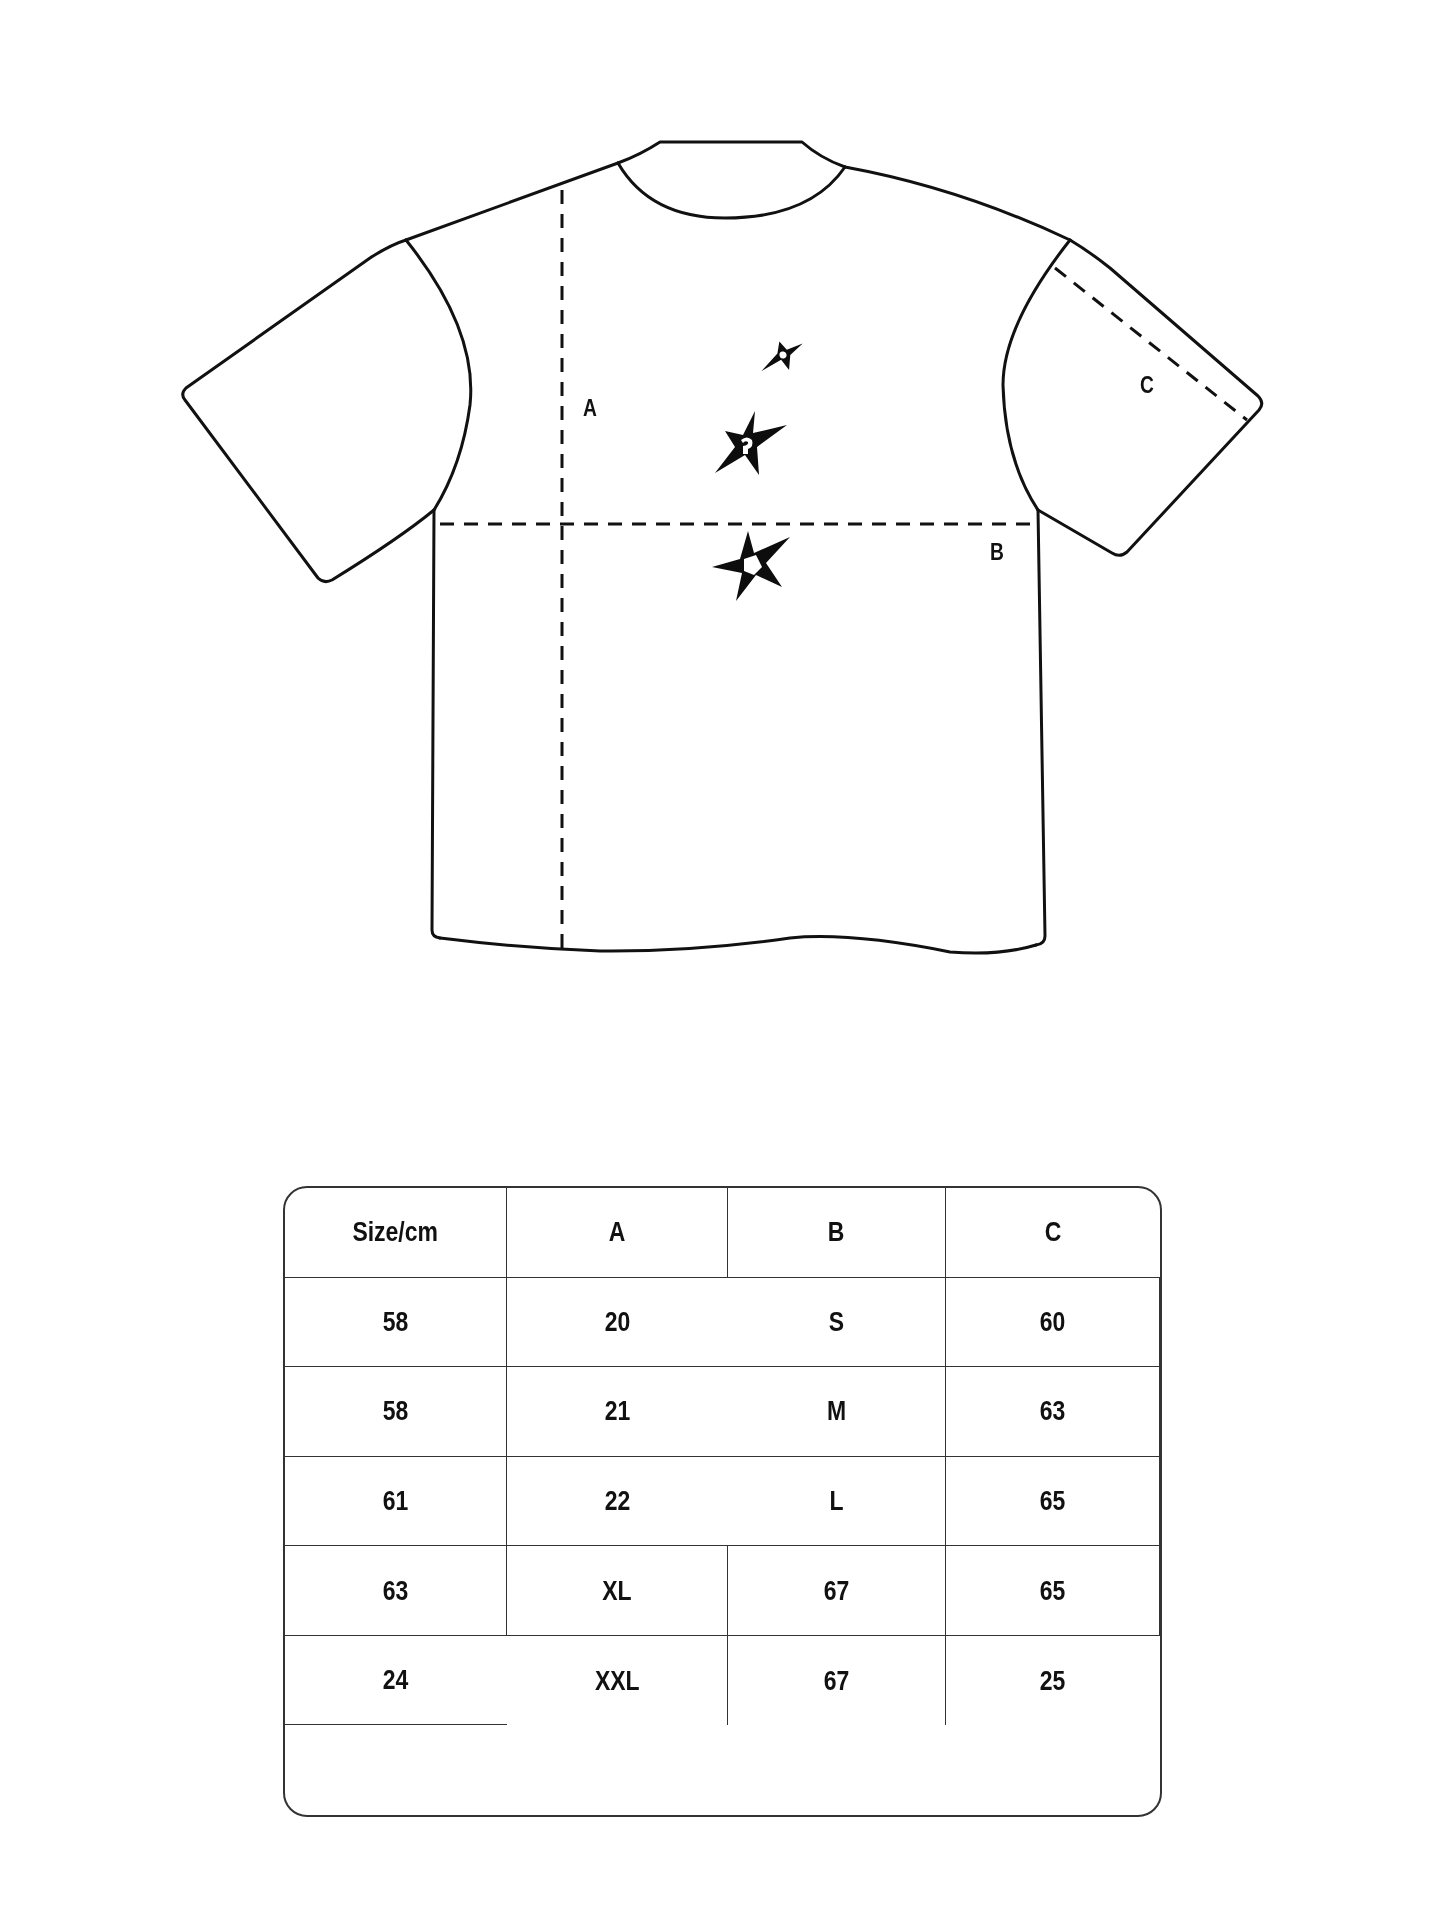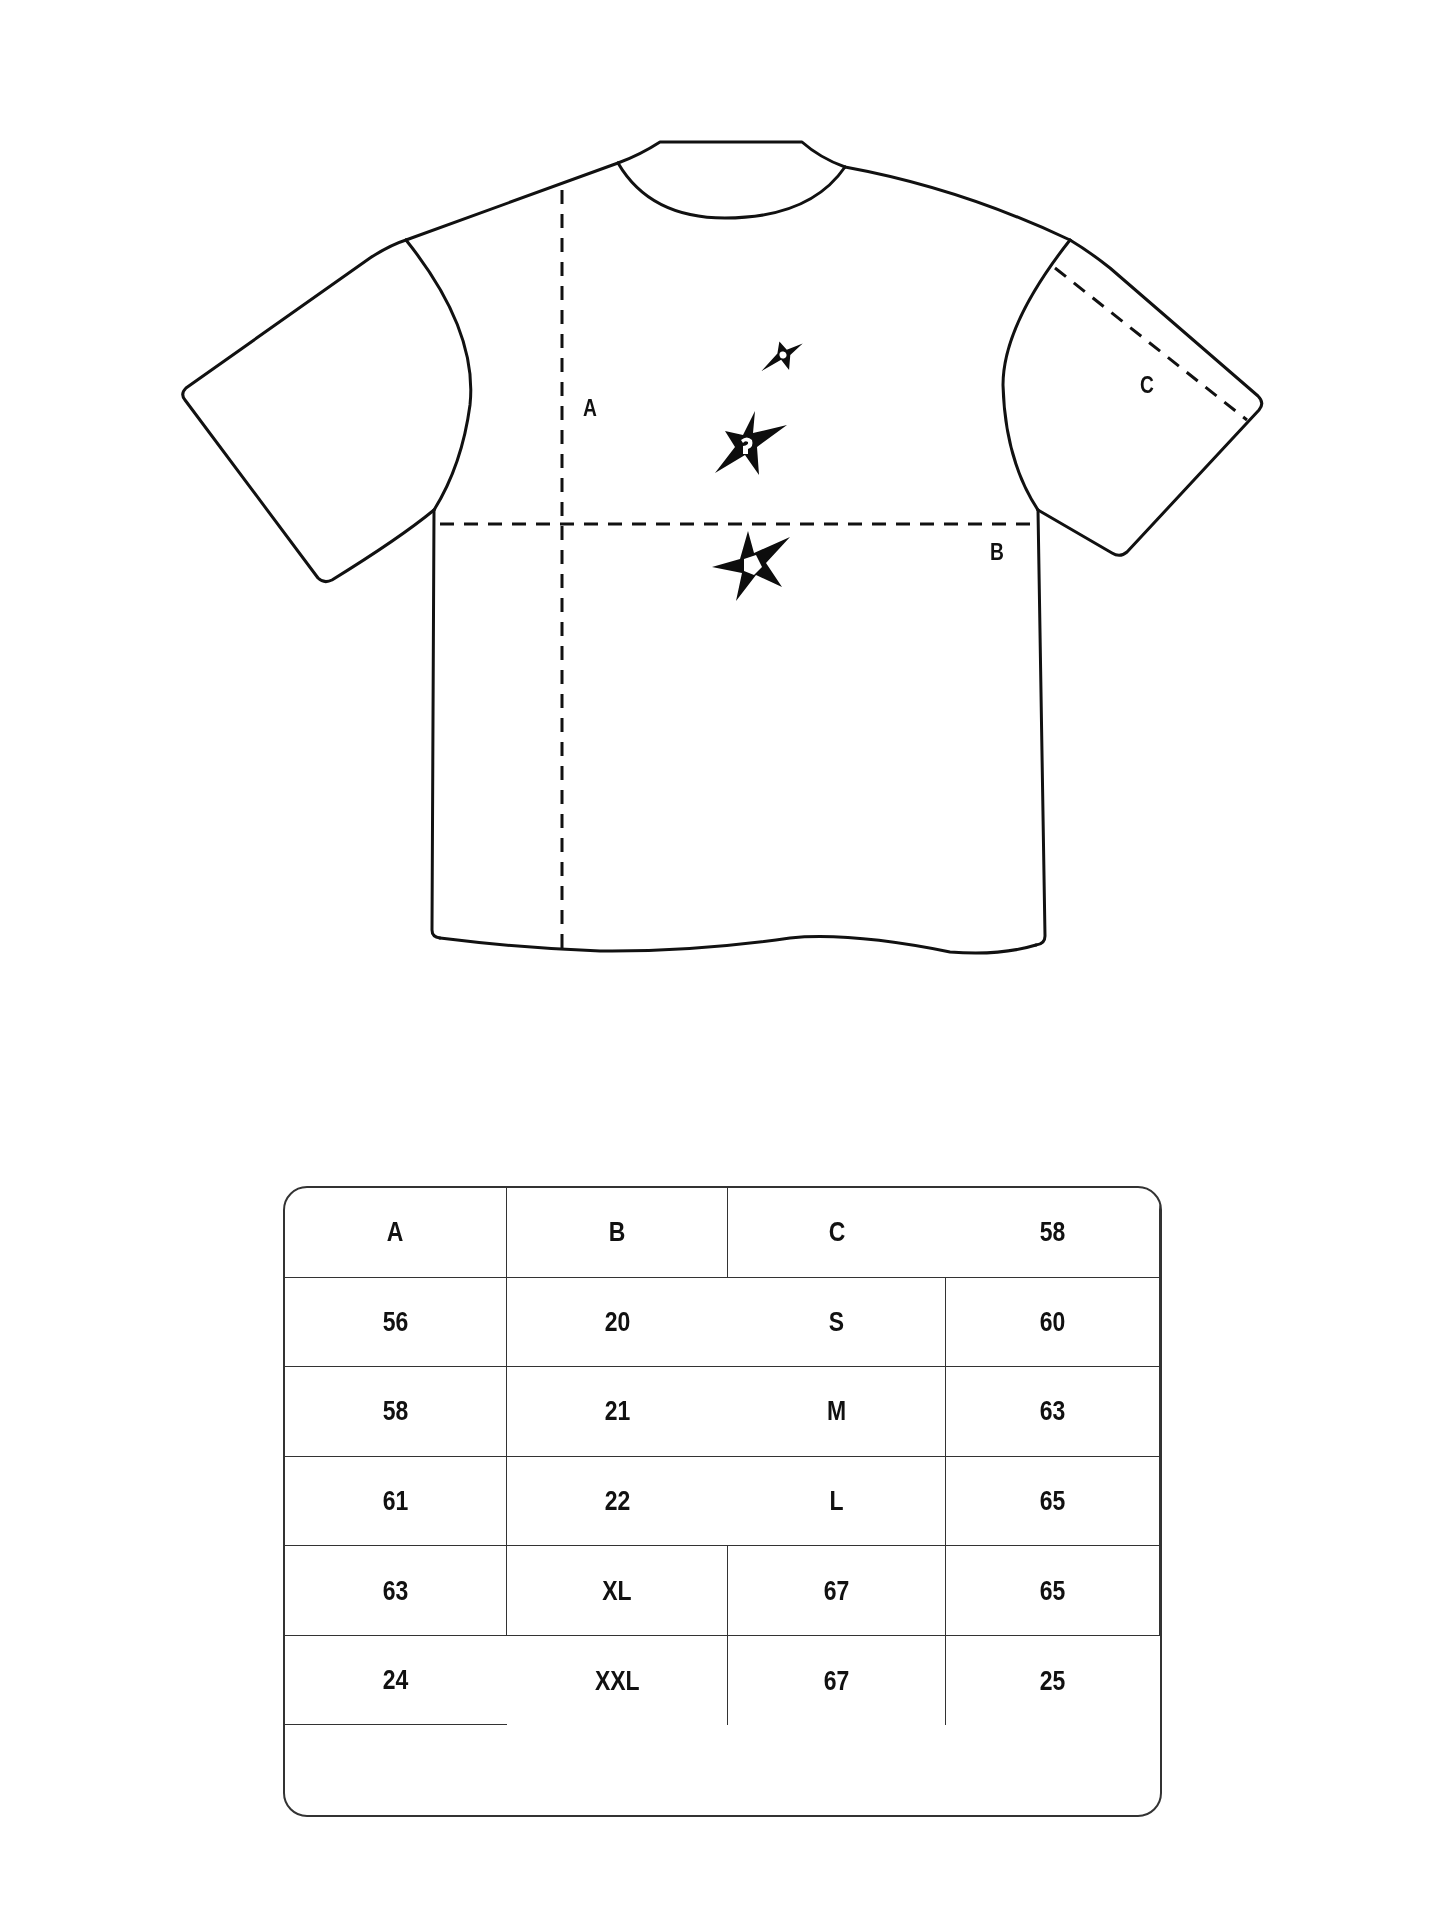--- a/index.html
+++ b/index.html
@@ -76,6 +76,9 @@
 
 <div class="size-table">
 
+  <div class="cell">
+      <span>Size/cm</span>
+    </div>
   <div class="cell">
       <span>A</span>
     </div>

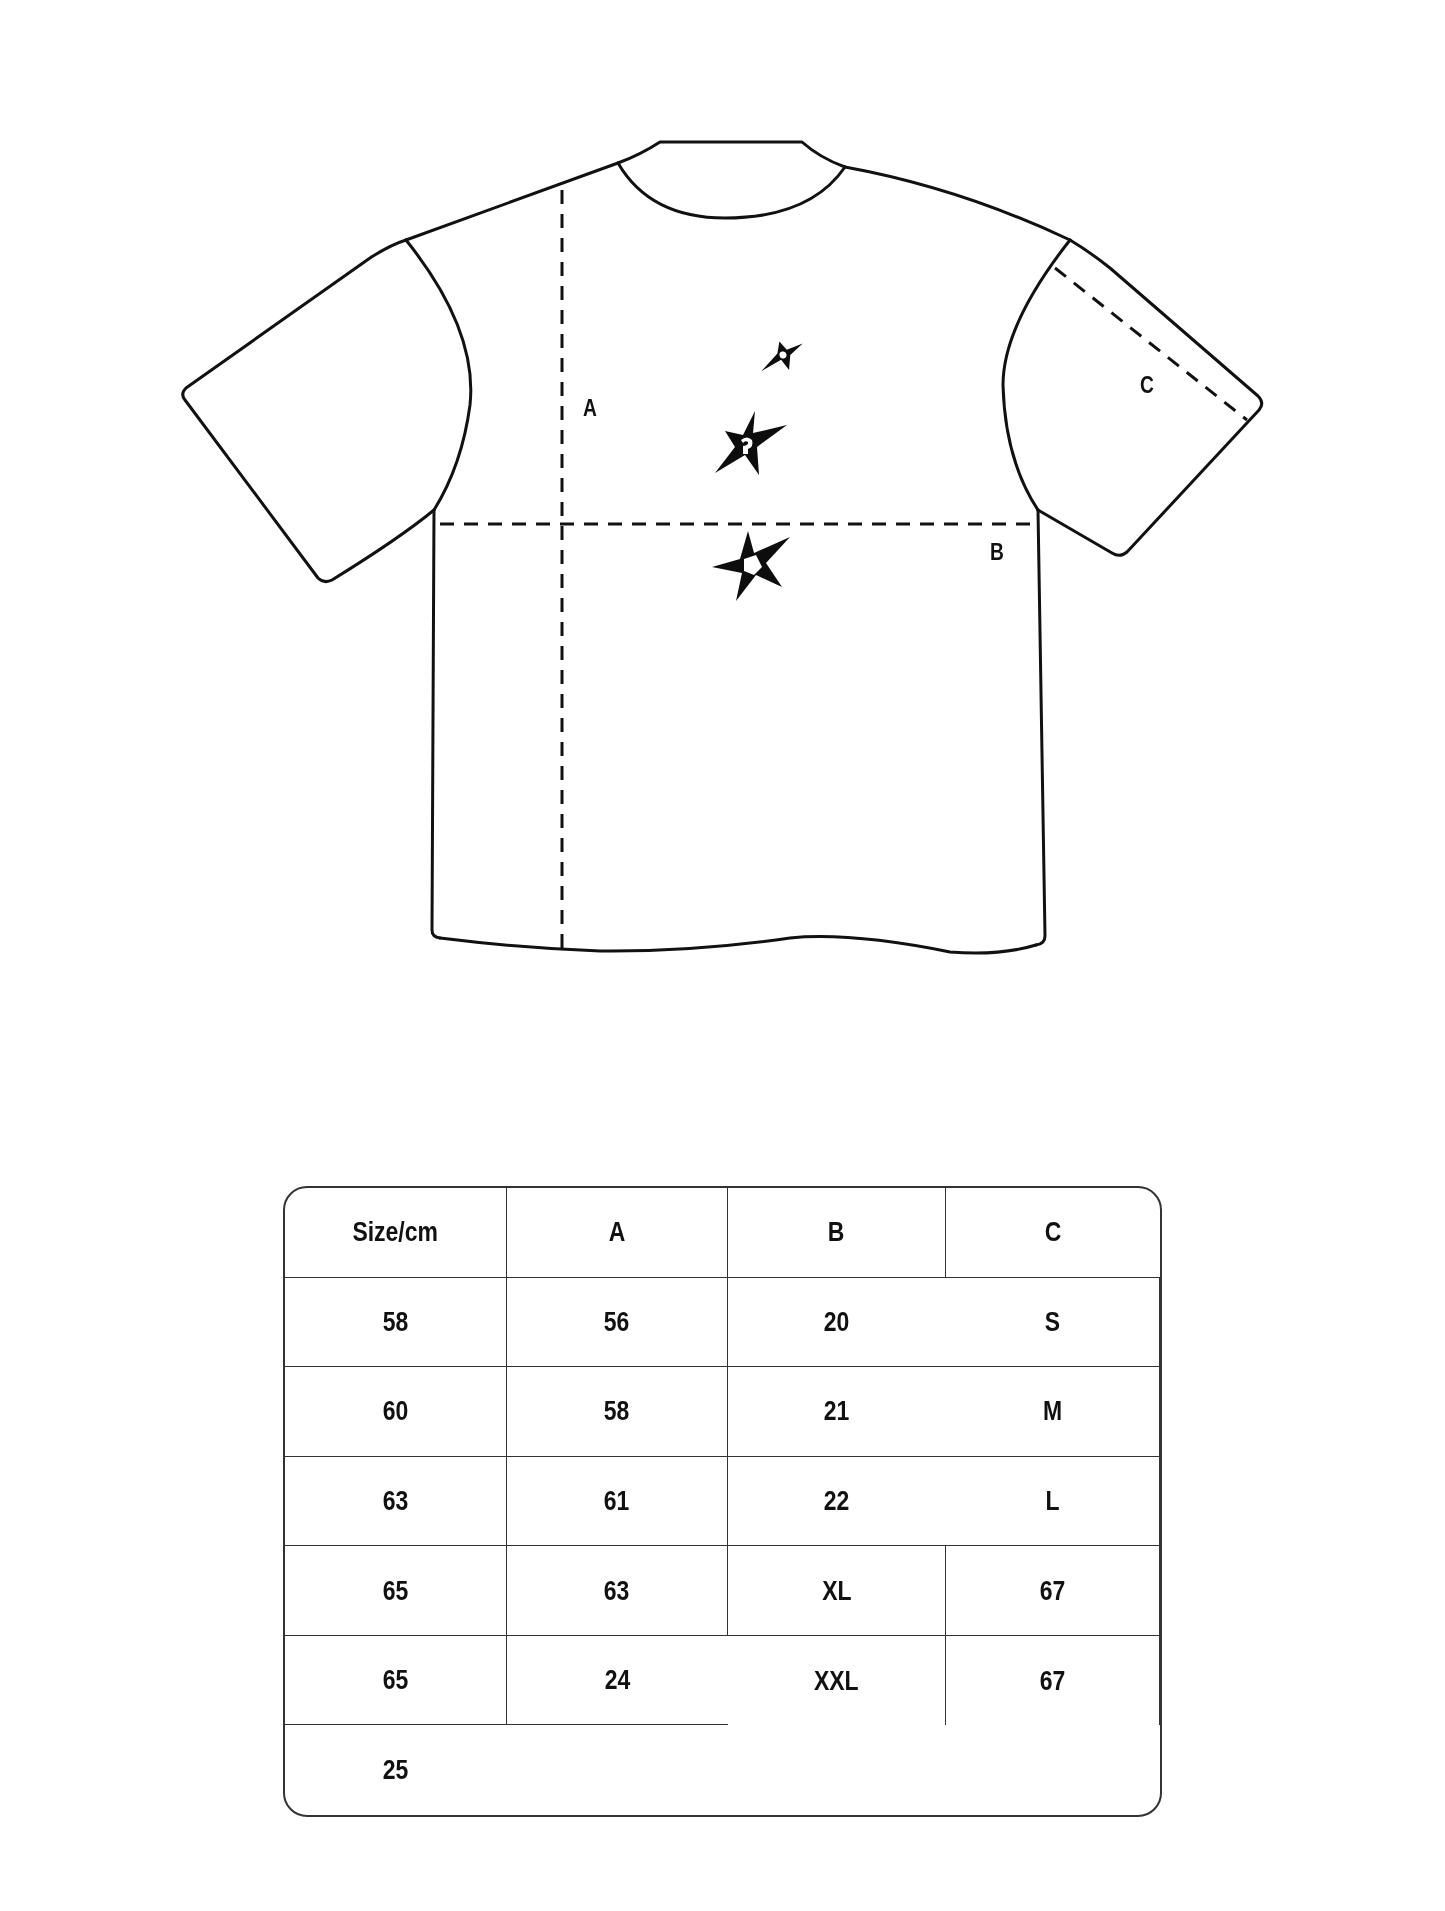--- a/index.html
+++ b/index.html
@@ -92,9 +92,6 @@
   <div class="cell">
       <span>58</span>
     </div>
-  <div class="cell">
-      <span>56</span>
-    </div>
   <div class="cell last-col">
       <span>20</span>
     </div>

